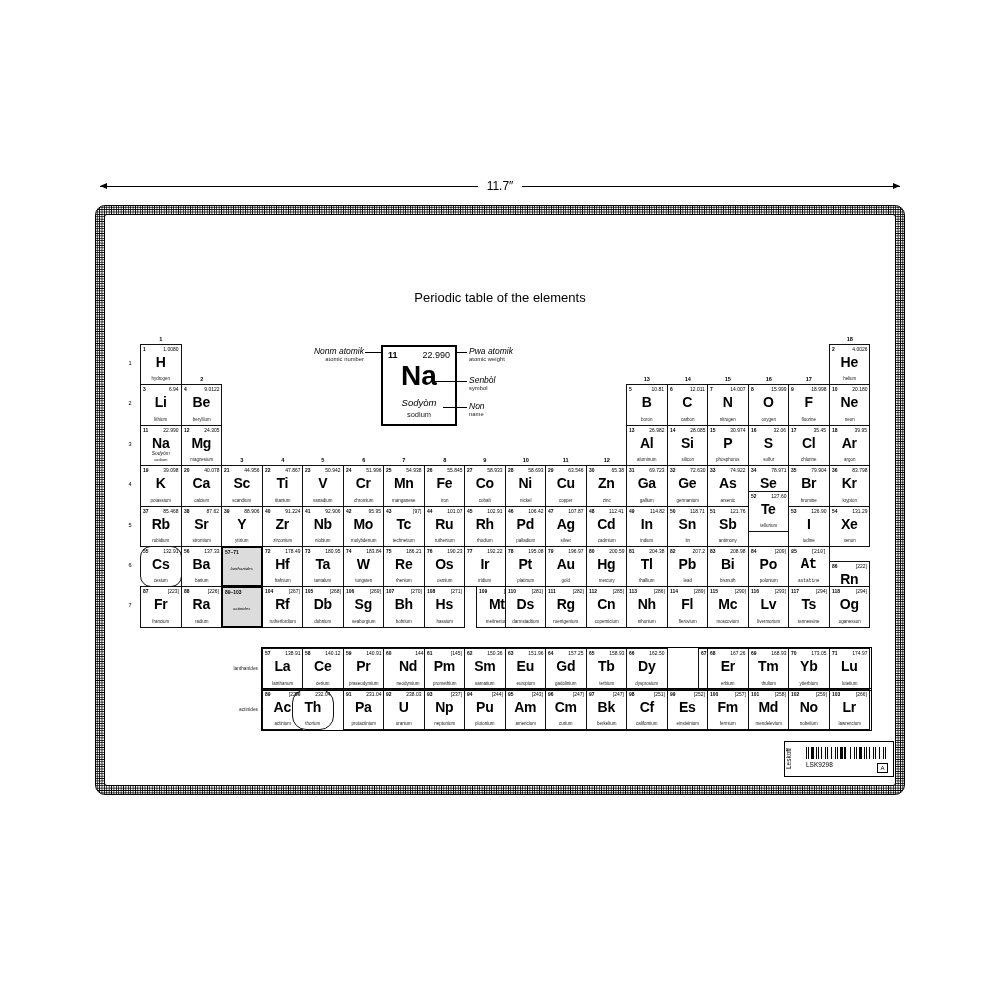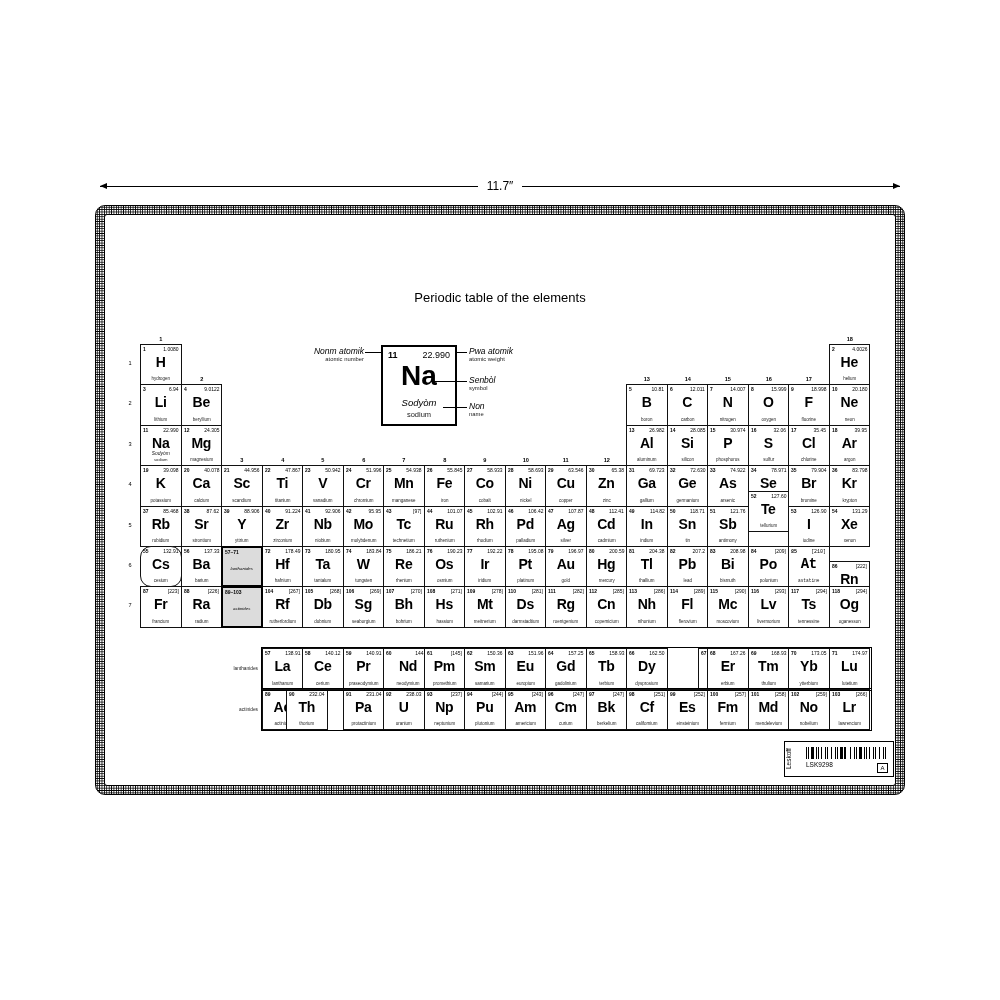--- a/index.html
+++ b/index.html
@@ -689,7 +689,7 @@
     <span class="nm">hassium</span>
 
   </div>
-          <div class="cell" style="left: 368px; top: 380.4px;">
+          <div class="cell" style="left: 380px; top: 380.4px;">
     <span class="num">109</span>
     <span class="wt">[278]</span>
     <span class="sym">Mt</span>

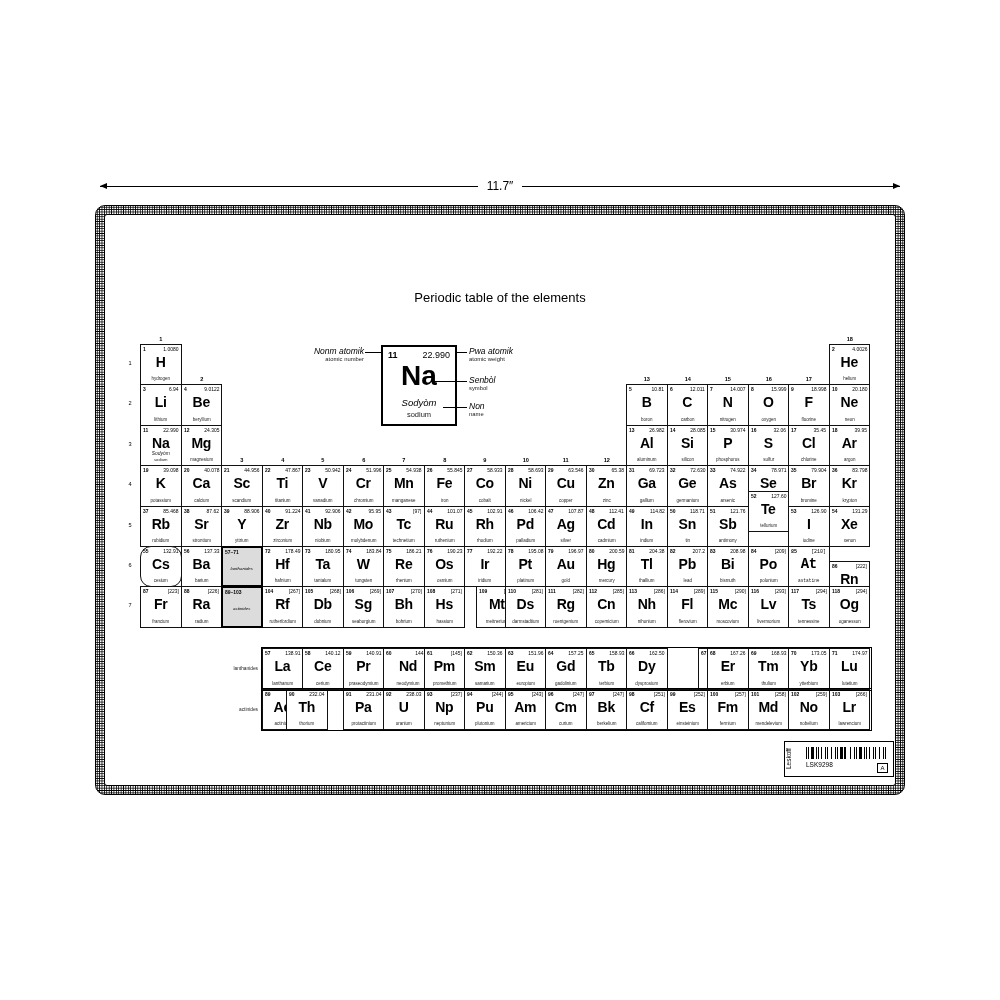--- a/index.html
+++ b/index.html
@@ -871,7 +871,7 @@
     <span class="nm">actinium</span>
 
   </div>
-          <div class="cell" style="left: 190px; top: 482.7px;">
+          <div class="cell" style="left: 196px; top: 482.7px; border-radius: 14px;">
     <span class="num">90</span>
     <span class="wt">232.04</span>
     <span class="sym">Th</span>

